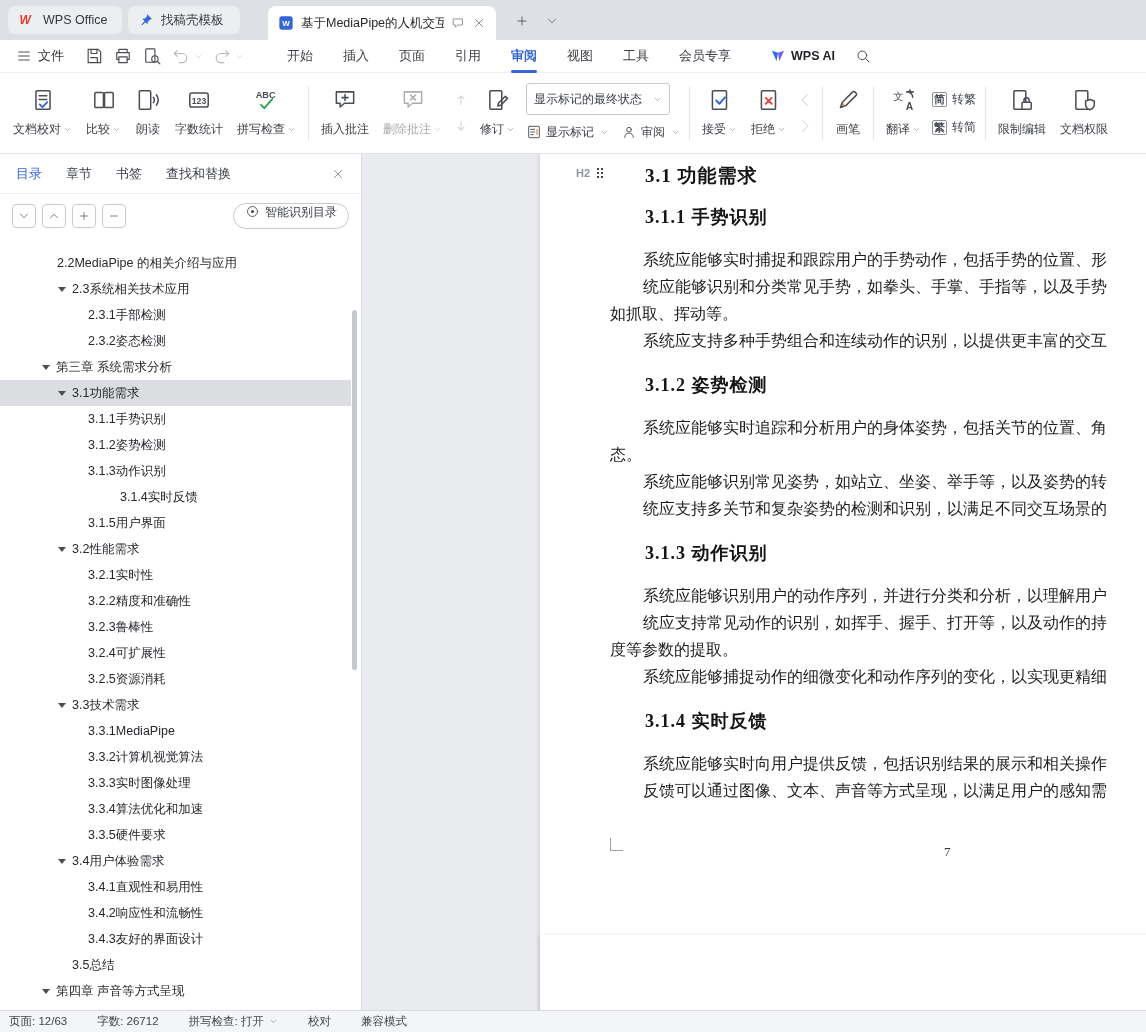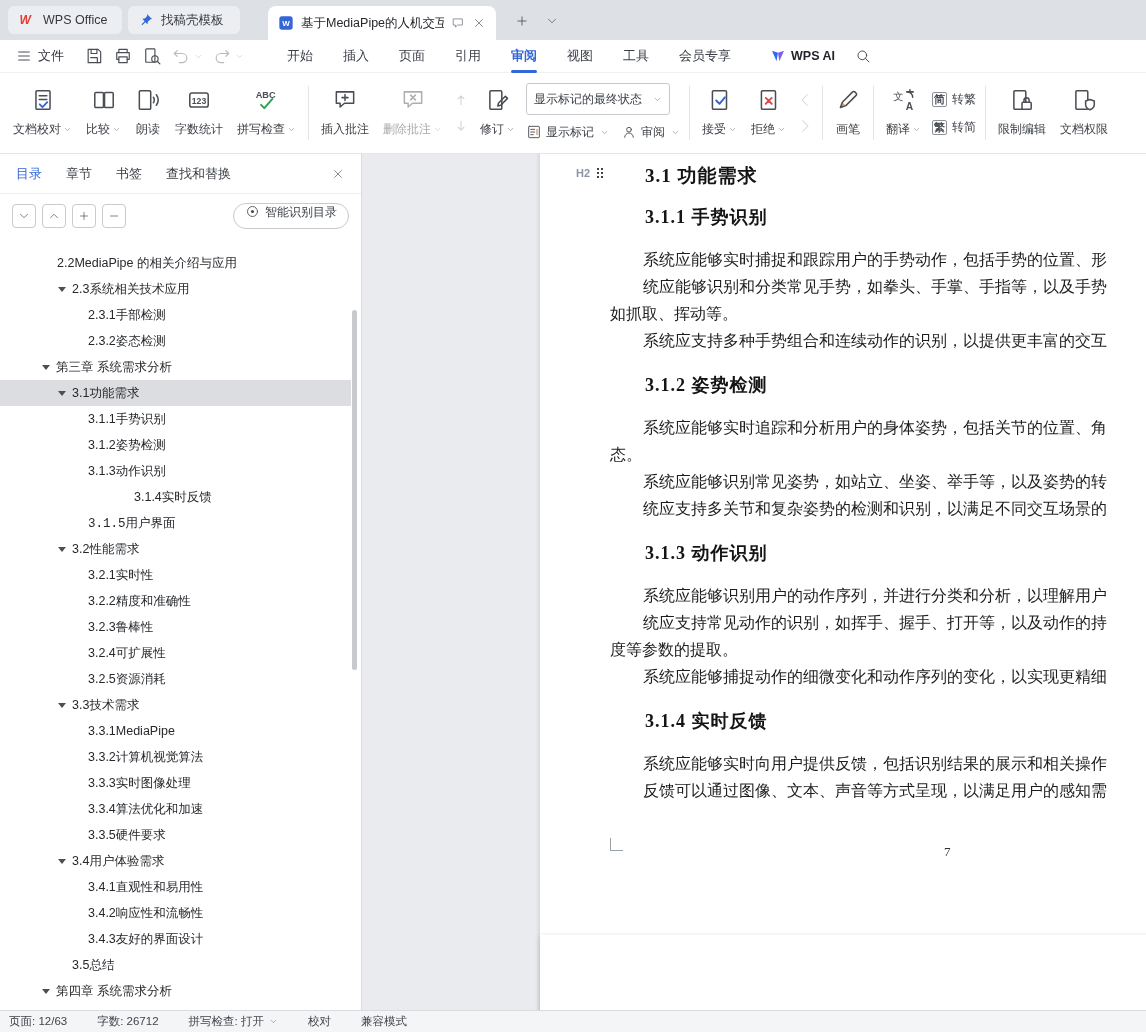--- a/index.html
+++ b/index.html
@@ -610,7 +610,7 @@
         <div class="titem" style="padding-left: 88px;">
           <span class="tlabel">3.1.3动作识别</span>
         </div>
-        <div class="titem" style="padding-left: 120px; margin-left: 14px;">
+        <div class="titem" style="padding-left: 120px;">
           <span class="tlabel">3.1.4实时反馈</span>
         </div>
         <div class="titem" style="padding-left: 88px; font-family: Liberation Mono, monospace;">

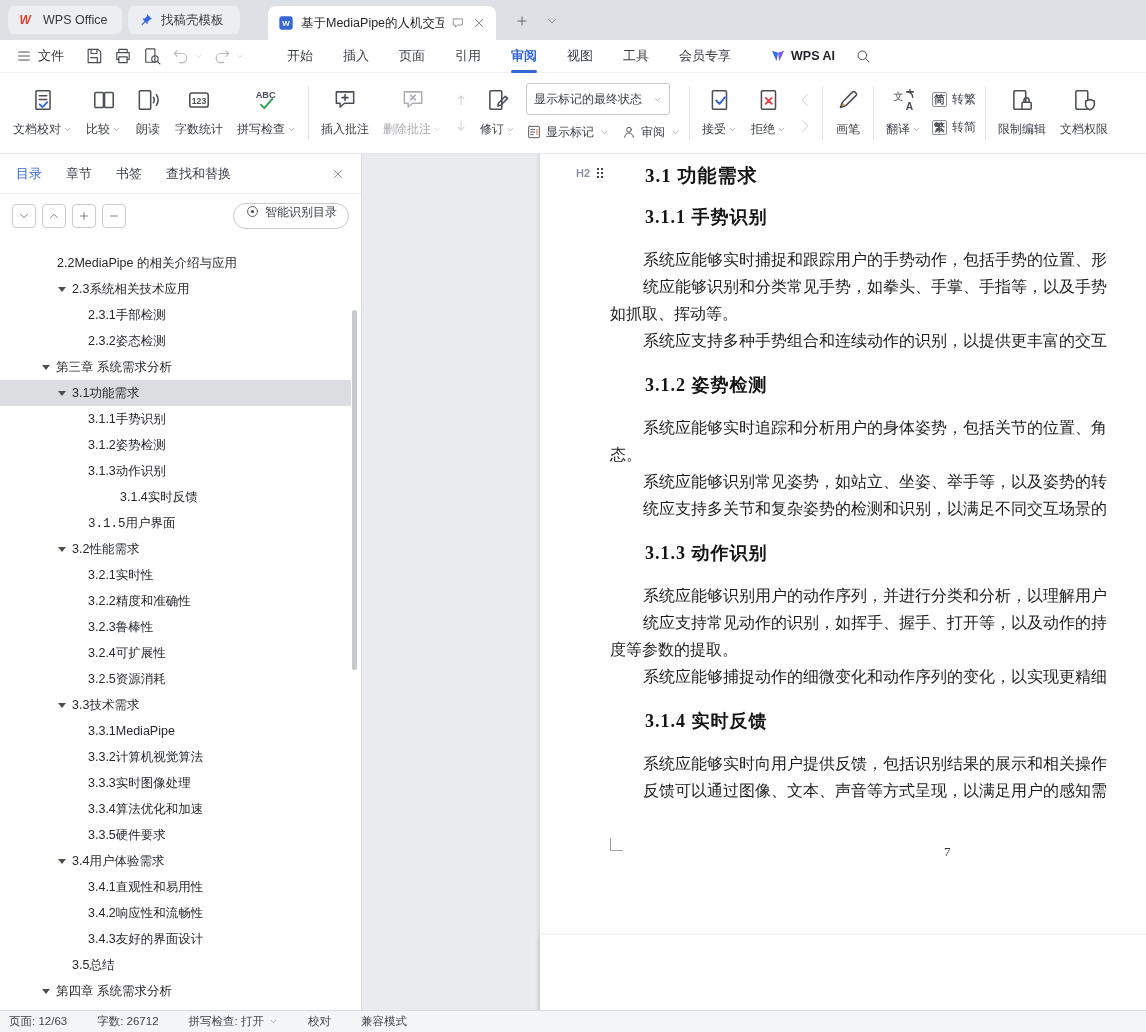--- a/index.html
+++ b/index.html
@@ -613,7 +613,7 @@
         <div class="titem" style="padding-left: 120px;">
           <span class="tlabel">3.1.4实时反馈</span>
         </div>
-        <div class="titem" style="padding-left: 88px; font-family: Liberation Mono, monospace;">
+        <div class="titem" style="padding-left: 88px;">
           <span class="tlabel">3.1.5用户界面</span>
         </div>
         <div class="titem" style="padding-left: 58px;">

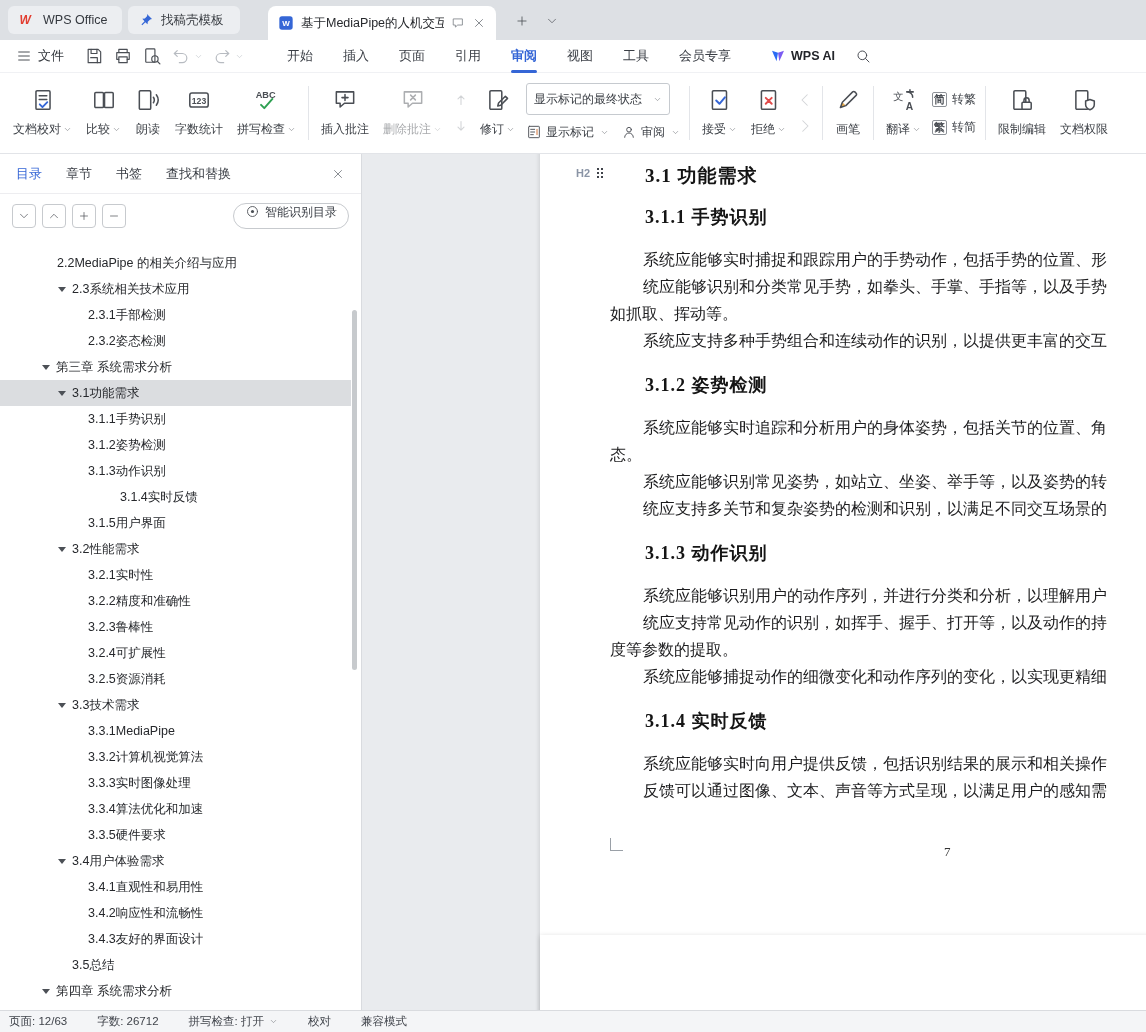--- a/index.html
+++ b/index.html
@@ -672,7 +672,7 @@
         </div>
         <div class="titem" style="padding-left: 42px;">
           <span class="tri"></span>
-          <span class="tlabel">第四章 系统需求分析</span>
+          <span class="tlabel">第四章 声音等方式呈现</span>
         </div>
         <div class="titem" style="padding-left: 72px;">
           <span class="tlabel">4.1系统框架</span>

